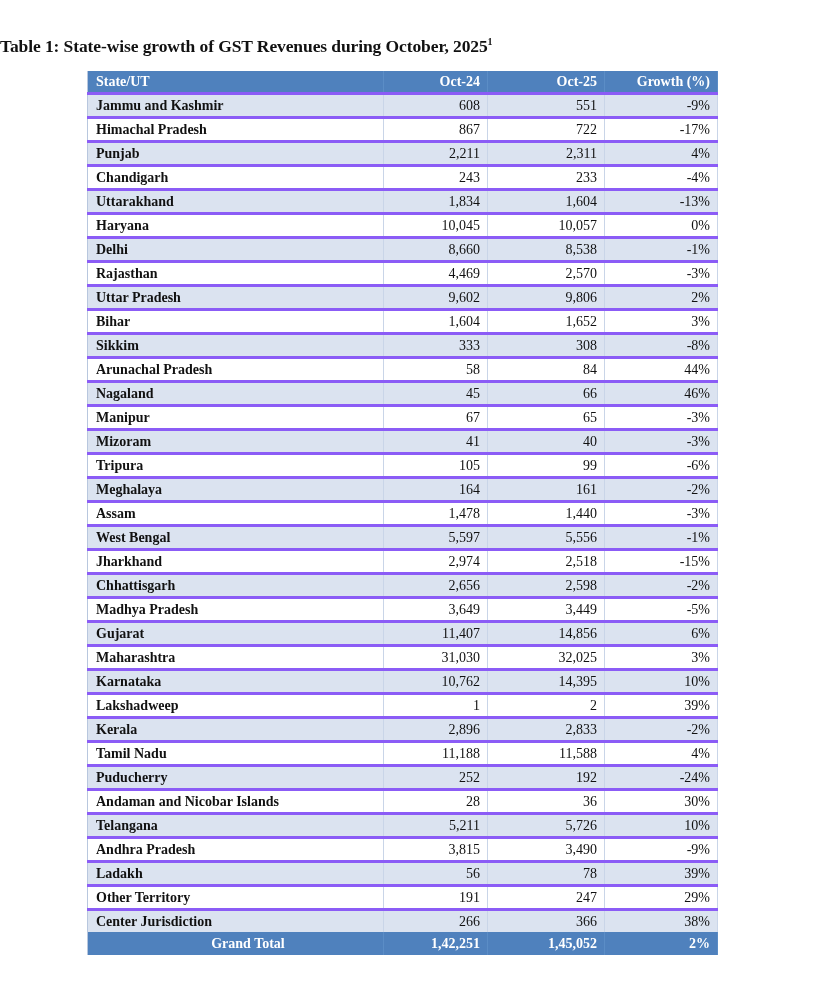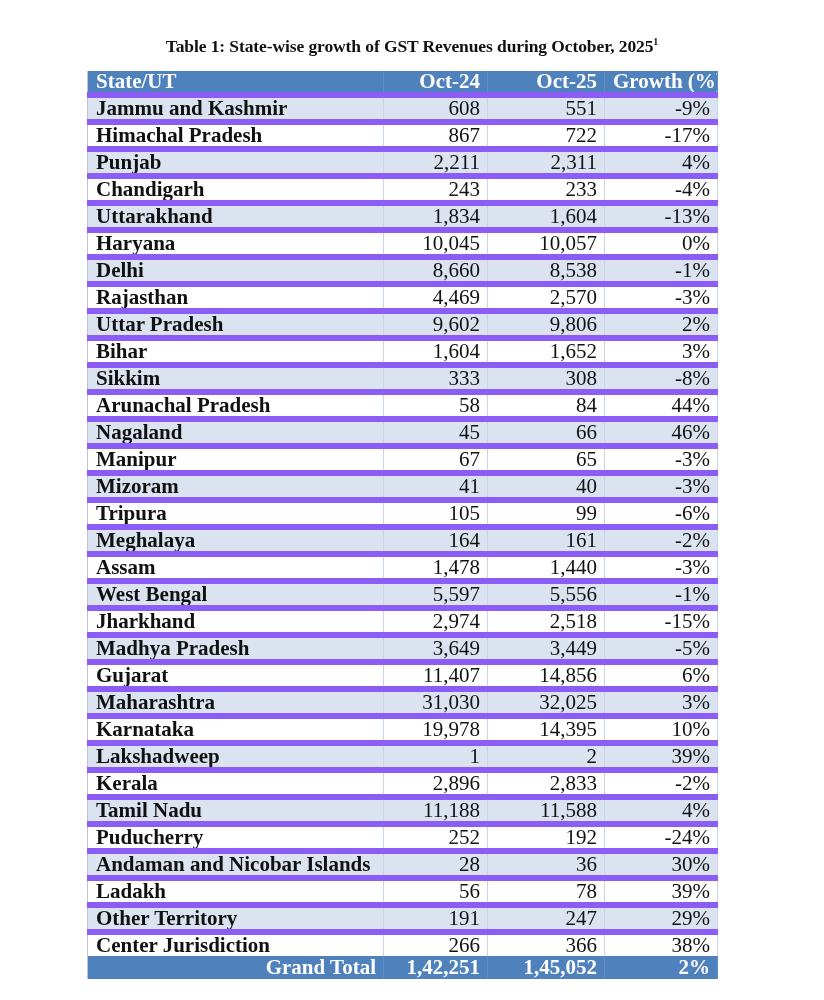--- a/index.html
+++ b/index.html
@@ -4,7 +4,7 @@
 <style>
   html, body { margin: 0; padding: 0; background: #ffffff; }
   body { width: 824px; height: 1000px; position: relative; overflow: hidden; font-family: "Liberation Serif", "DejaVu Serif", serif; color: #111; }
-  .title { position: absolute; top: 36px; left: 0; width: 824px; text-align: center; font-weight: bold; font-size: 17.5px; letter-spacing: -0.1px; }
+  .title { position: absolute; top: 36px; left: 0; width: 824px; font-weight: bold; font-size: 17.5px; letter-spacing: -0.1px; }
   .title sup { font-size: 10px; vertical-align: super; line-height: 0; }
   table.gst { position: absolute; top: 71px; left: 87px; width: 630px; border-collapse: collapse; table-layout: fixed; font-size: 21px; }
   table.gst col.c-name { width: 296px; }

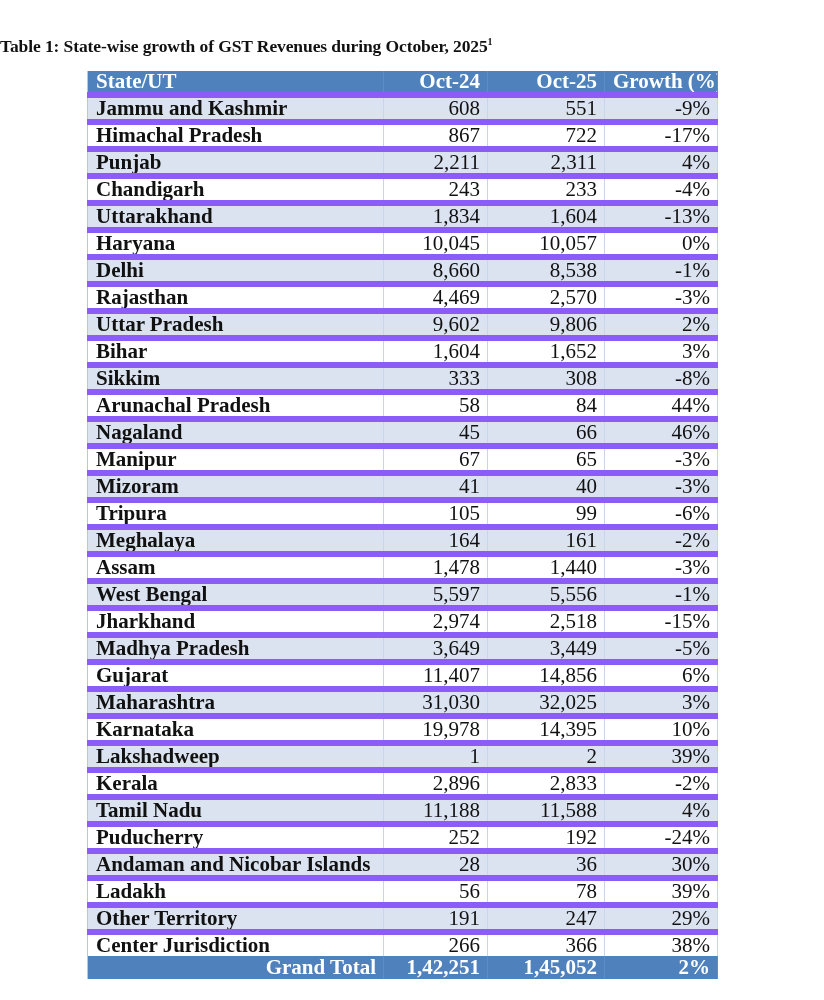--- a/index.html
+++ b/index.html
@@ -6,7 +6,7 @@
   body { width: 824px; height: 1000px; position: relative; overflow: hidden; font-family: "Liberation Serif", "DejaVu Serif", serif; color: #111; }
   .title { position: absolute; top: 36px; left: 0; width: 824px; font-weight: bold; font-size: 17.5px; letter-spacing: -0.1px; }
   .title sup { font-size: 10px; vertical-align: super; line-height: 0; }
-  table.gst { position: absolute; top: 71px; left: 87px; width: 630px; border-collapse: collapse; table-layout: fixed; font-size: 21px; }
+  table.gst { position: absolute; top: 71px; left: 87px; width: 630px; border-collapse: collapse; table-layout: fixed; font-size: 14px; }
   table.gst col.c-name { width: 296px; }
   table.gst col.c-o24 { width: 104px; }
   table.gst col.c-o25 { width: 117px; }

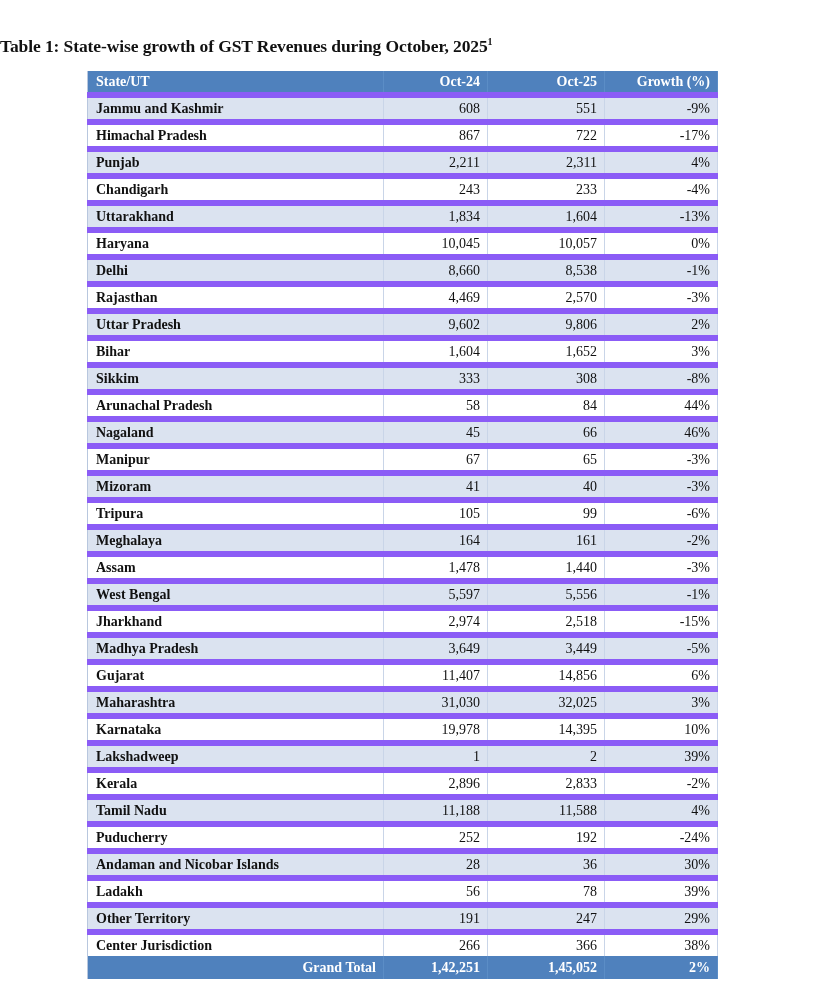--- a/index.html
+++ b/index.html
@@ -16,7 +16,7 @@
   table.gst thead th { font-weight: bold; border-right: 1px solid #5b8dc6; }
   table.gst thead th.num { text-align: right; }
   table.gst thead th.name { text-align: left; }
-  table.gst tbody tr { border-top: 6px solid #8b5cf6; }
+  table.gst tbody tr { border-top: 3px solid #8b5cf6; }
   table.gst tbody tr:nth-child(odd) { background: #dbe3f0; }
   table.gst tbody tr:nth-child(even) { background: #ffffff; }
   table.gst tbody td.name { font-weight: bold; text-align: left; text-overflow: clip; }

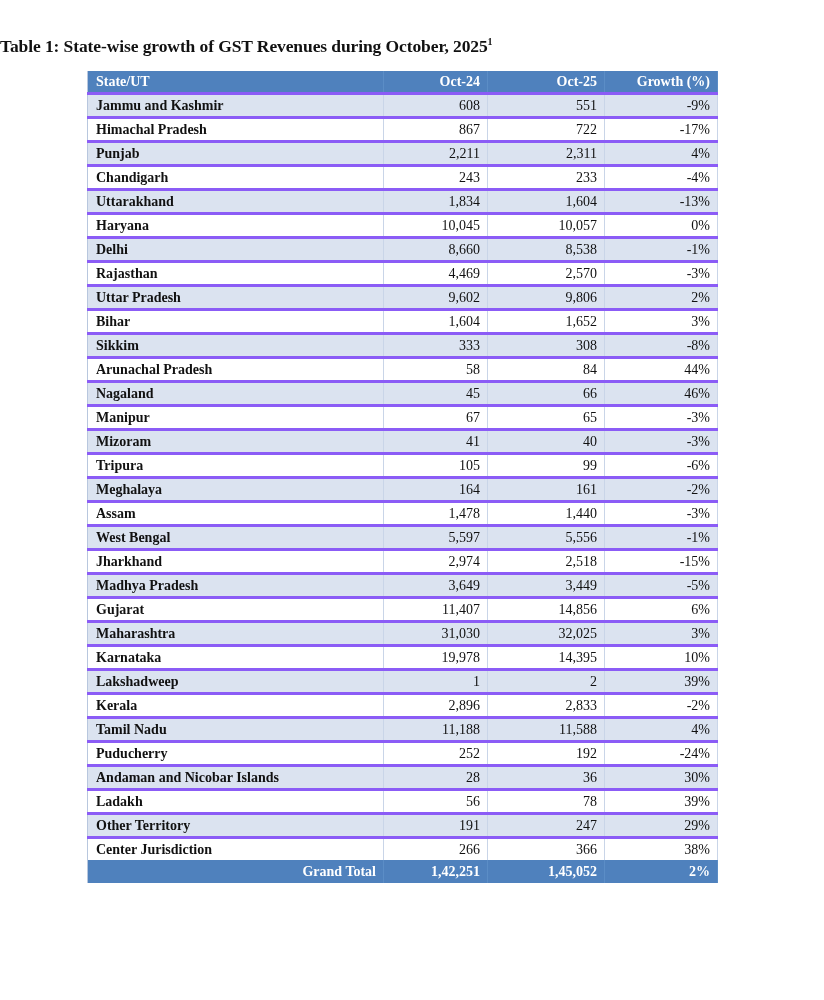--- a/index.html
+++ b/index.html
@@ -169,6 +169,12 @@
         <td class="num">-15%</td>
       </tr>
       <tr>
+        <td class="name">Chhattisgarh</td>
+        <td class="num">2,656</td>
+        <td class="num">2,598</td>
+        <td class="num">-2%</td>
+      </tr>
+      <tr>
         <td class="name">Madhya Pradesh</td>
         <td class="num">3,649</td>
         <td class="num">3,449</td>

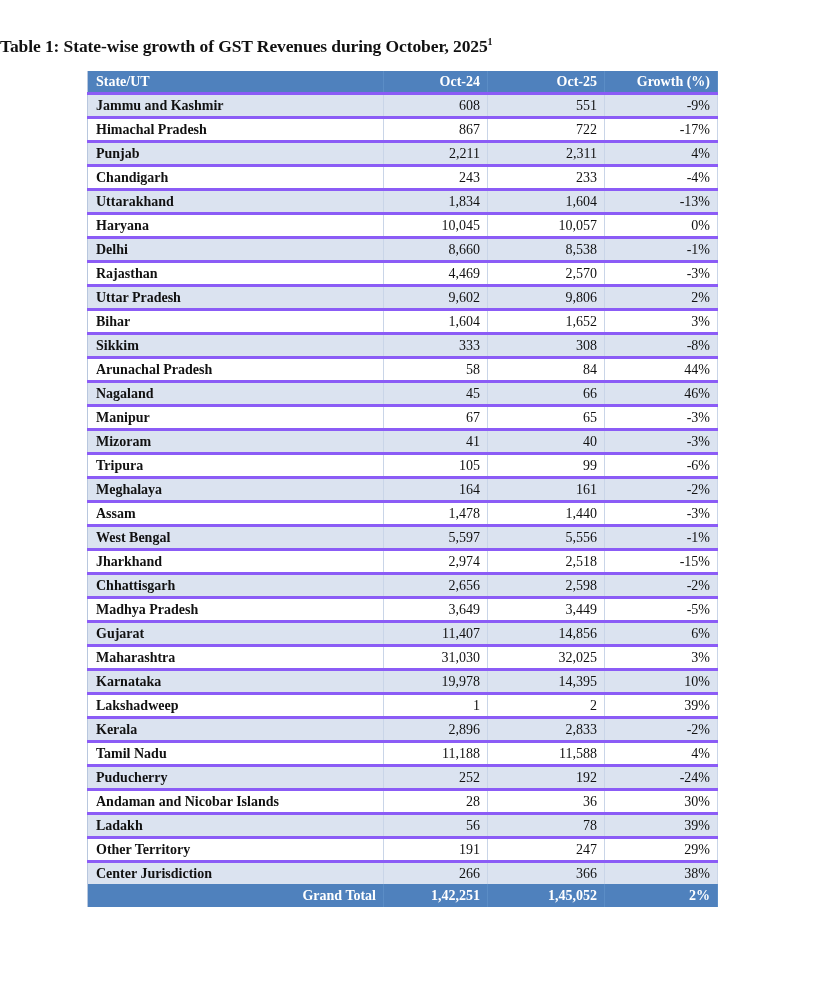--- a/index.html
+++ b/index.html
@@ -194,7 +194,7 @@
       </tr>
       <tr>
         <td class="name">Karnataka</td>
-        <td class="num">19,978</td>
+        <td class="num">10,762</td>
         <td class="num">14,395</td>
         <td class="num">10%</td>
       </tr>

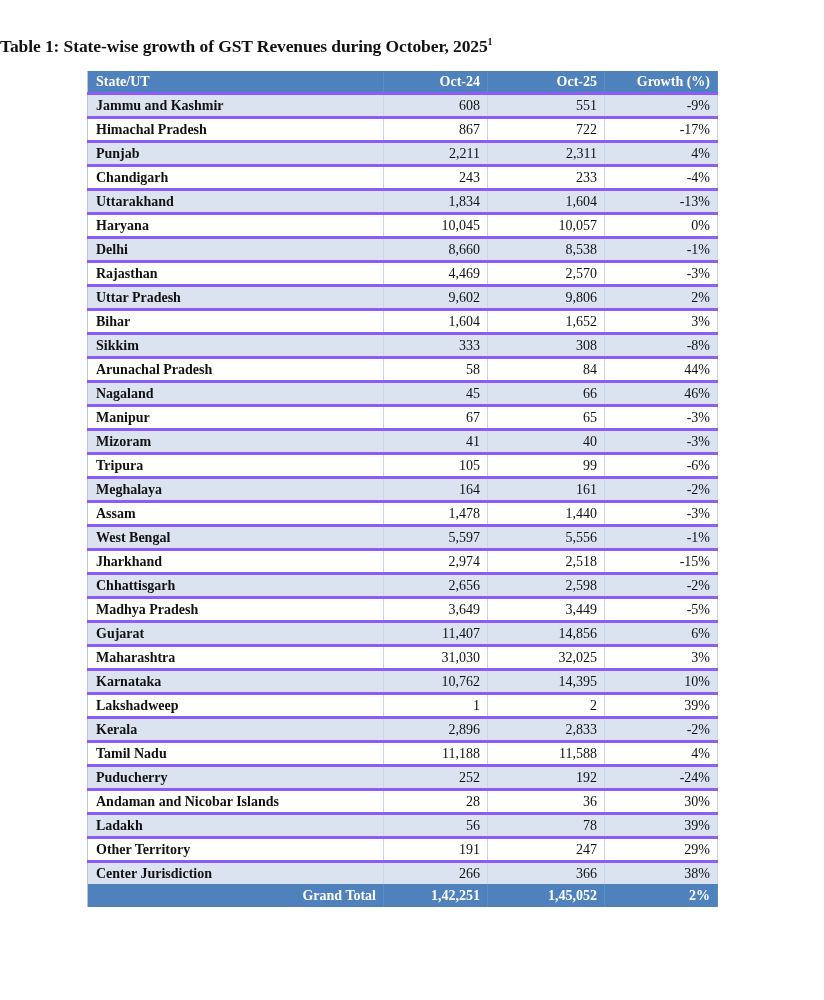--- a/index.html
+++ b/index.html
@@ -229,6 +229,12 @@
         <td class="num">30%</td>
       </tr>
       <tr>
+        <td class="name">Telangana</td>
+        <td class="num">5,211</td>
+        <td class="num">5,726</td>
+        <td class="num">10%</td>
+      </tr>
+      <tr>
         <td class="name">Ladakh</td>
         <td class="num">56</td>
         <td class="num">78</td>

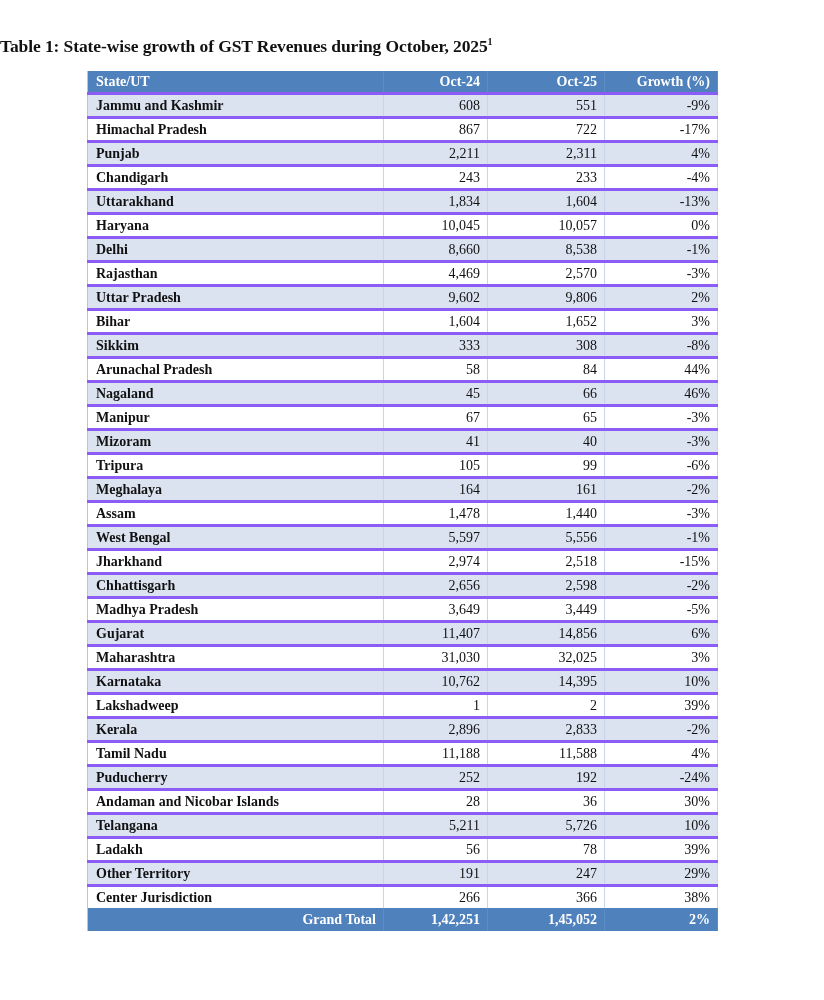--- a/index.html
+++ b/index.html
@@ -235,6 +235,12 @@
         <td class="num">10%</td>
       </tr>
       <tr>
+        <td class="name">Andhra Pradesh</td>
+        <td class="num">3,815</td>
+        <td class="num">3,490</td>
+        <td class="num">-9%</td>
+      </tr>
+      <tr>
         <td class="name">Ladakh</td>
         <td class="num">56</td>
         <td class="num">78</td>

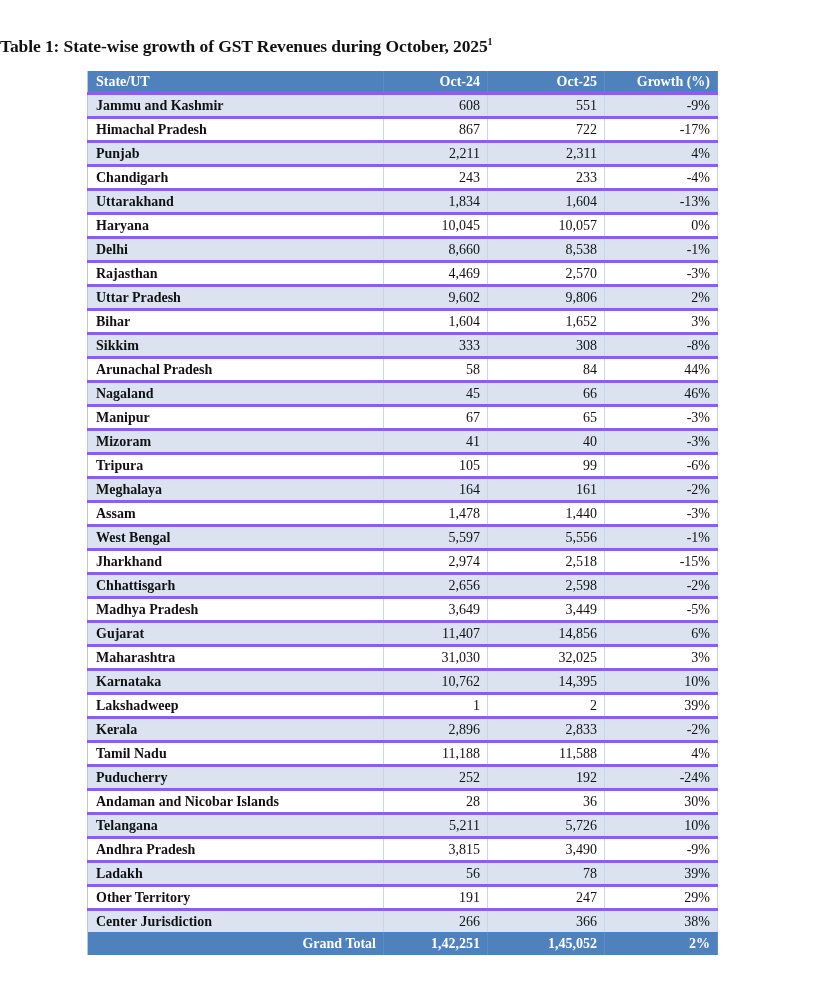--- a/index.html
+++ b/index.html
@@ -24,7 +24,7 @@
   table.gst tbody td { border-right: 1px solid #c9d5e8; }
   table.gst tfoot tr { background: #4f81bd; color: #ffffff; font-weight: bold; }
   table.gst tfoot td { text-align: right; border-right: 1px solid #5b8dc6; }
-  table.gst tfoot td.name { text-align: right; padding-left: 32px; }
+  table.gst tfoot td.name { text-align: center; padding-left: 32px; }
   table.gst { border-left: 1px solid #b8c7de; border-right: 1px solid #b8c7de; }
 </style>
 </head>

